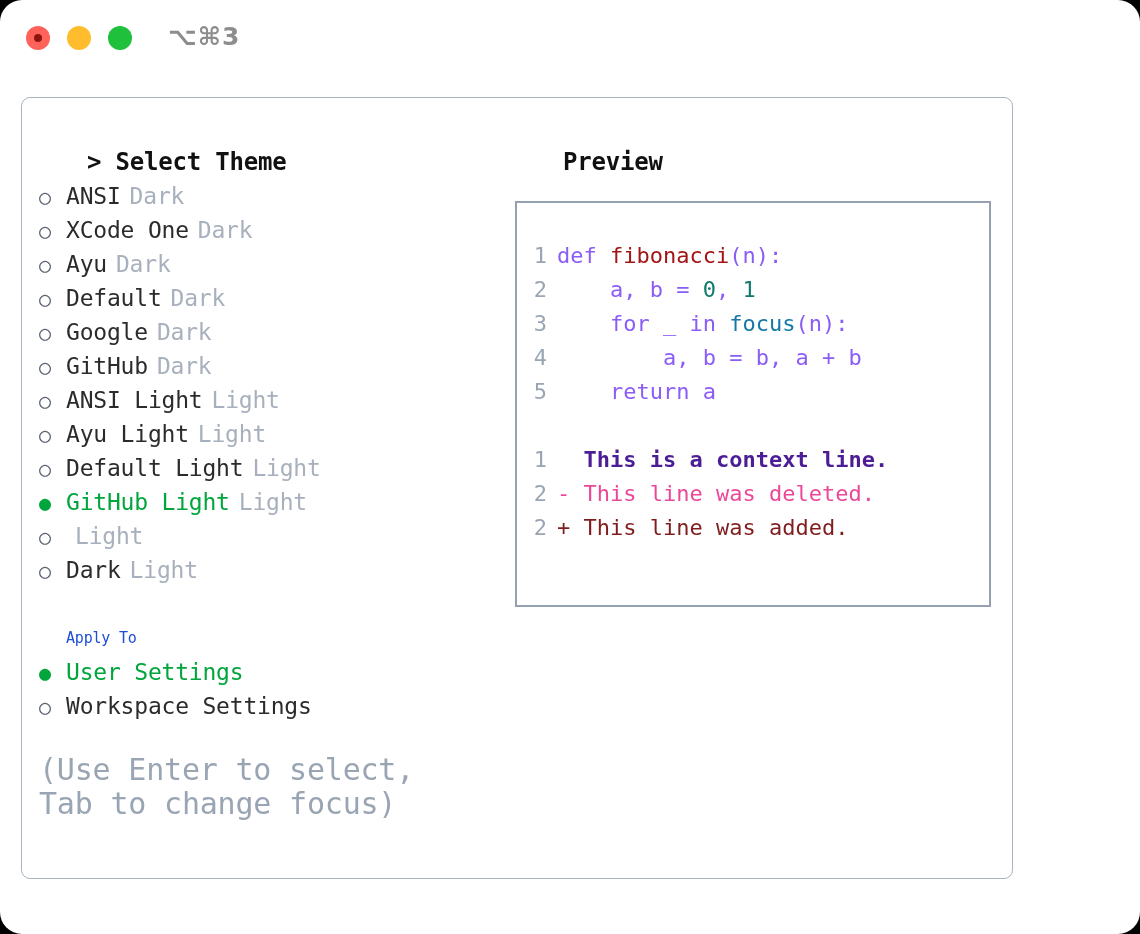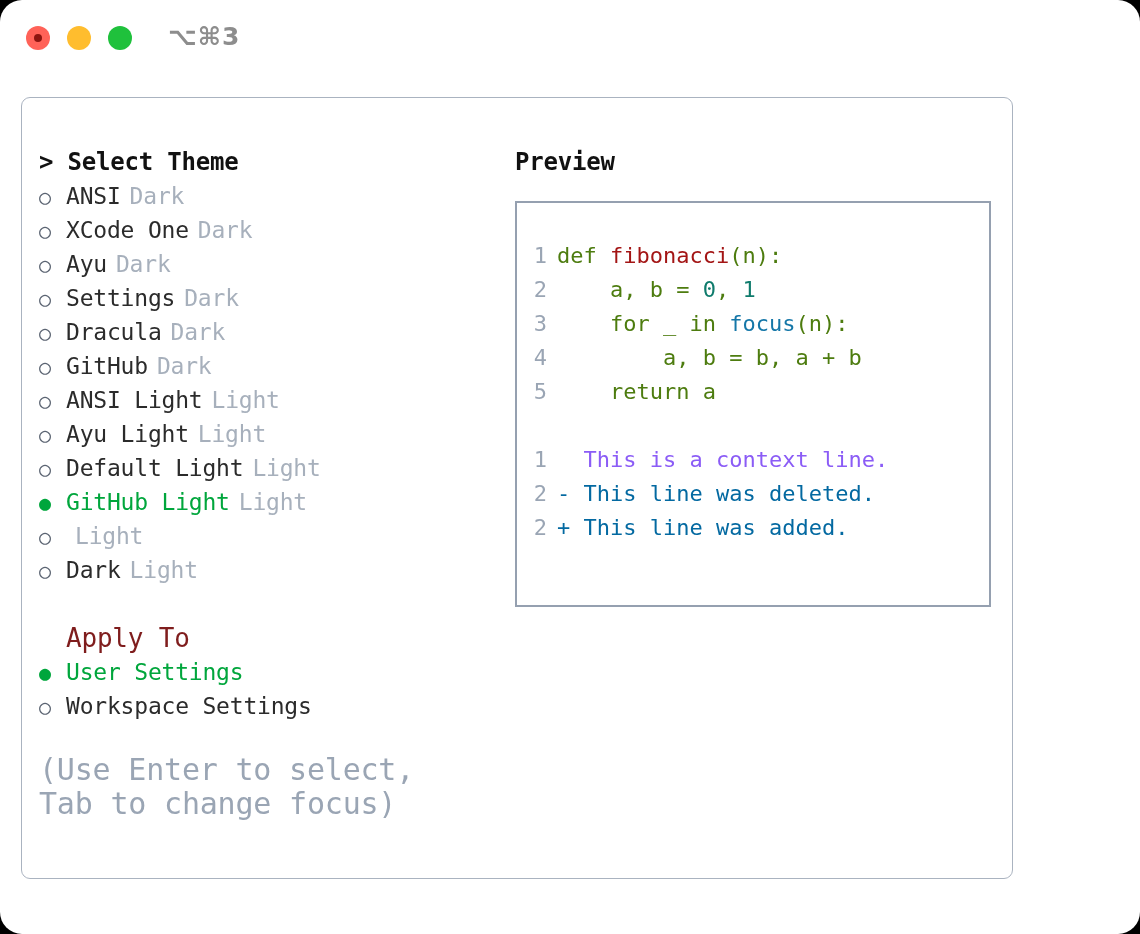--- a/index.html
+++ b/index.html
@@ -105,6 +105,7 @@
     line-height: 34px;
     white-space: pre;
     letter-spacing: -0.2px;
+    margin-left: 48px;
   }
 
   .theme-list { margin-top: 0; }

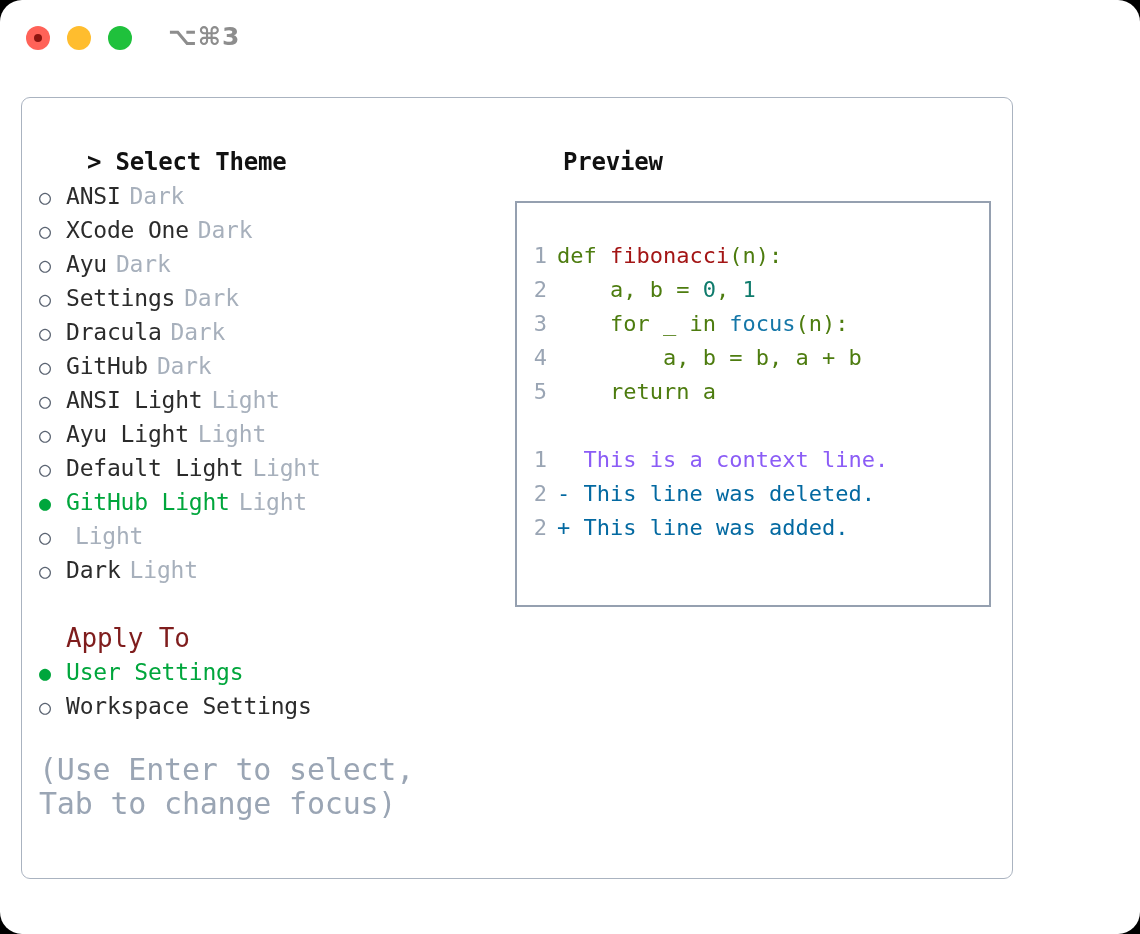--- a/index.html
+++ b/index.html
@@ -194,7 +194,7 @@
   .tok-fn   { color: #a31515; margin-top: 30px; }
   .tok-num  { color: #0f7b6c; }
   .tok-call { color: #1577a8; }
-  .tok-plain{ color: #4d7c0f; }
+  .tok-plain{ color: #8b5cf6; }
 
   .blank-line { height: 34px; }
 

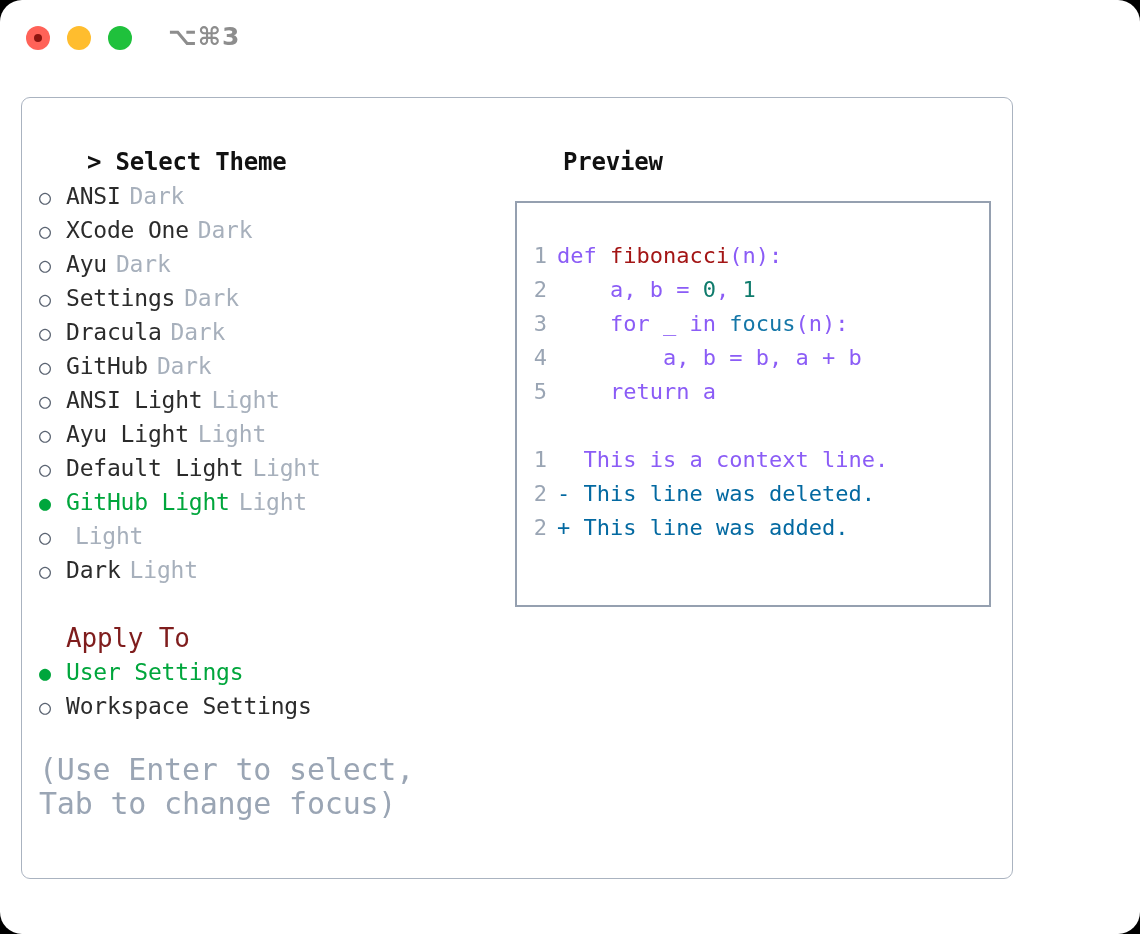--- a/index.html
+++ b/index.html
@@ -226,7 +226,7 @@
             <div class="row"><span class="marker">○</span><span class="label">ANSI</span><span class="variant">Dark</span></div>
             <div class="row"><span class="marker">○</span><span class="label">XCode One</span><span class="variant">Dark</span></div>
             <div class="row"><span class="marker">○</span><span class="label">Ayu</span><span class="variant">Dark</span></div>
-            <div class="row"><span class="marker">○</span><span class="label">Settings</span><span class="variant">Dark</span></div>
+            <div class="row"><span class="marker">○</span><span class="label">Default</span><span class="variant">Dark</span></div>
             <div class="row"><span class="marker">○</span><span class="label">Dracula</span><span class="variant">Dark</span></div>
             <div class="row"><span class="marker">○</span><span class="label">GitHub</span><span class="variant">Dark</span></div>
             <div class="row"><span class="marker">○</span><span class="label">ANSI Light</span><span class="variant">Light</span></div>

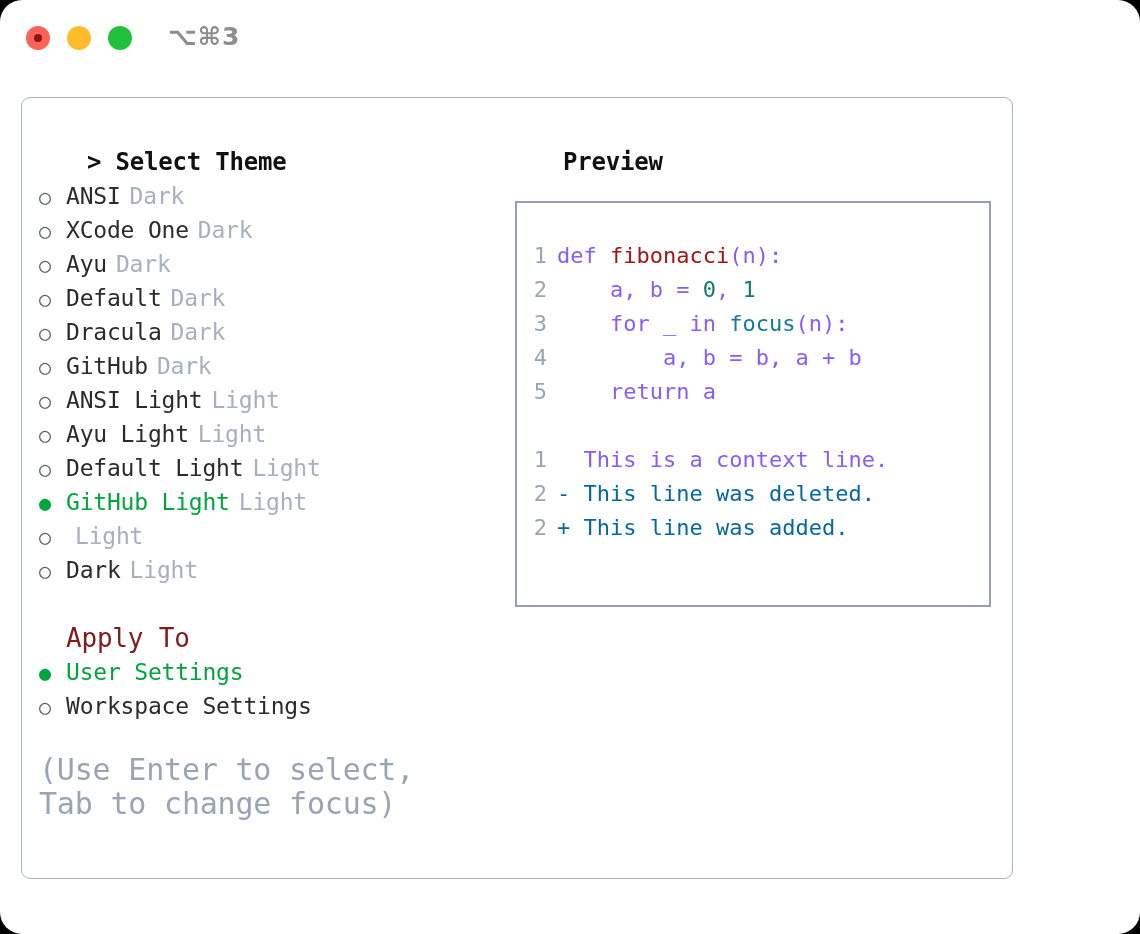--- a/index.html
+++ b/index.html
@@ -227,7 +227,7 @@
             <div class="row"><span class="marker">○</span><span class="label">XCode One</span><span class="variant">Dark</span></div>
             <div class="row"><span class="marker">○</span><span class="label">Ayu</span><span class="variant">Dark</span></div>
             <div class="row"><span class="marker">○</span><span class="label">Default</span><span class="variant">Dark</span></div>
-            <div class="row"><span class="marker">○</span><span class="label">Dracula</span><span class="variant">Dark</span></div>
+            <div class="row"><span class="marker">○</span><span class="label">Google</span><span class="variant">Dark</span></div>
             <div class="row"><span class="marker">○</span><span class="label">GitHub</span><span class="variant">Dark</span></div>
             <div class="row"><span class="marker">○</span><span class="label">ANSI Light</span><span class="variant">Light</span></div>
             <div class="row"><span class="marker">○</span><span class="label">Ayu Light</span><span class="variant">Light</span></div>

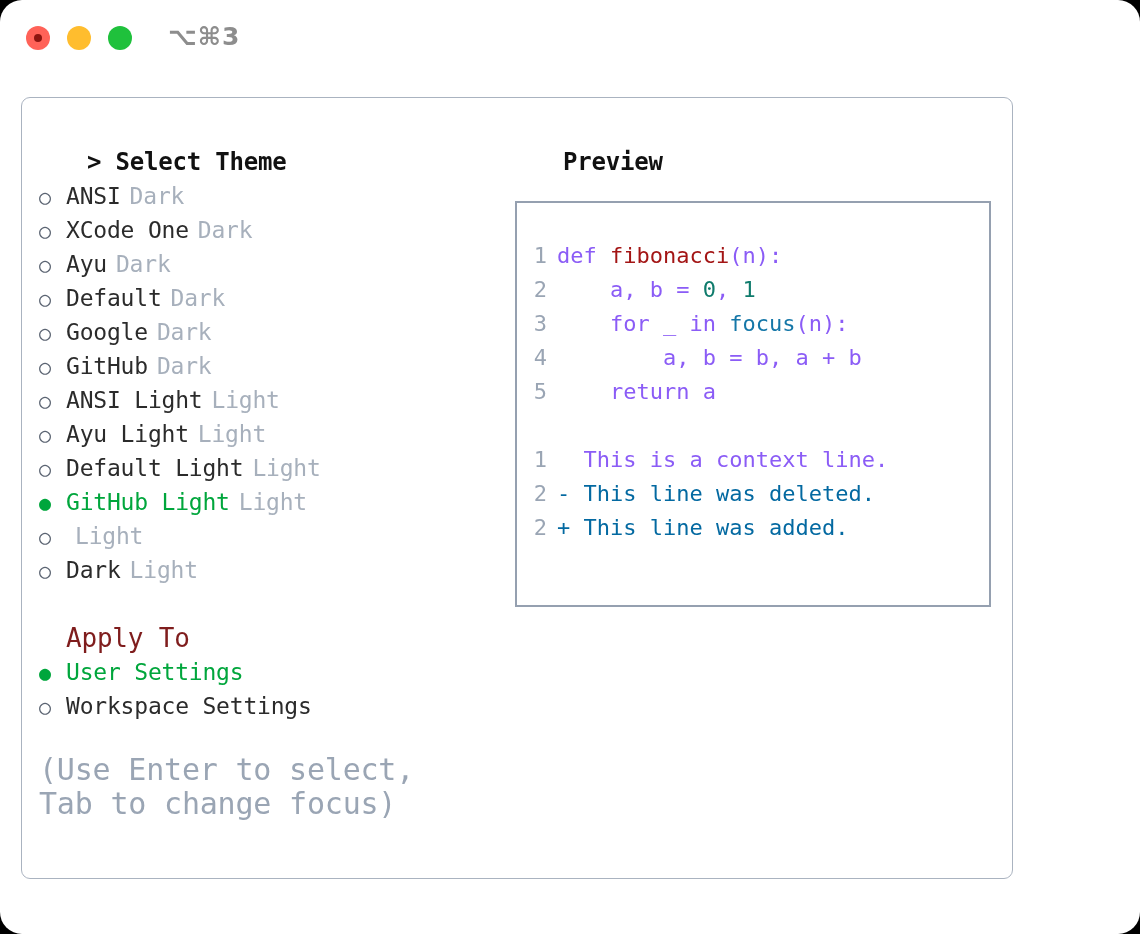--- a/index.html
+++ b/index.html
@@ -198,7 +198,7 @@
 
   .blank-line { height: 34px; }
 
-  .diff-ctx  { color: #8b5cf6; }
+  .diff-ctx  { color: #4c1d95; font-weight: bold; }
   .diff-del  { color: #0369a1; }
   .diff-add  { color: #0369a1; }
 </style>

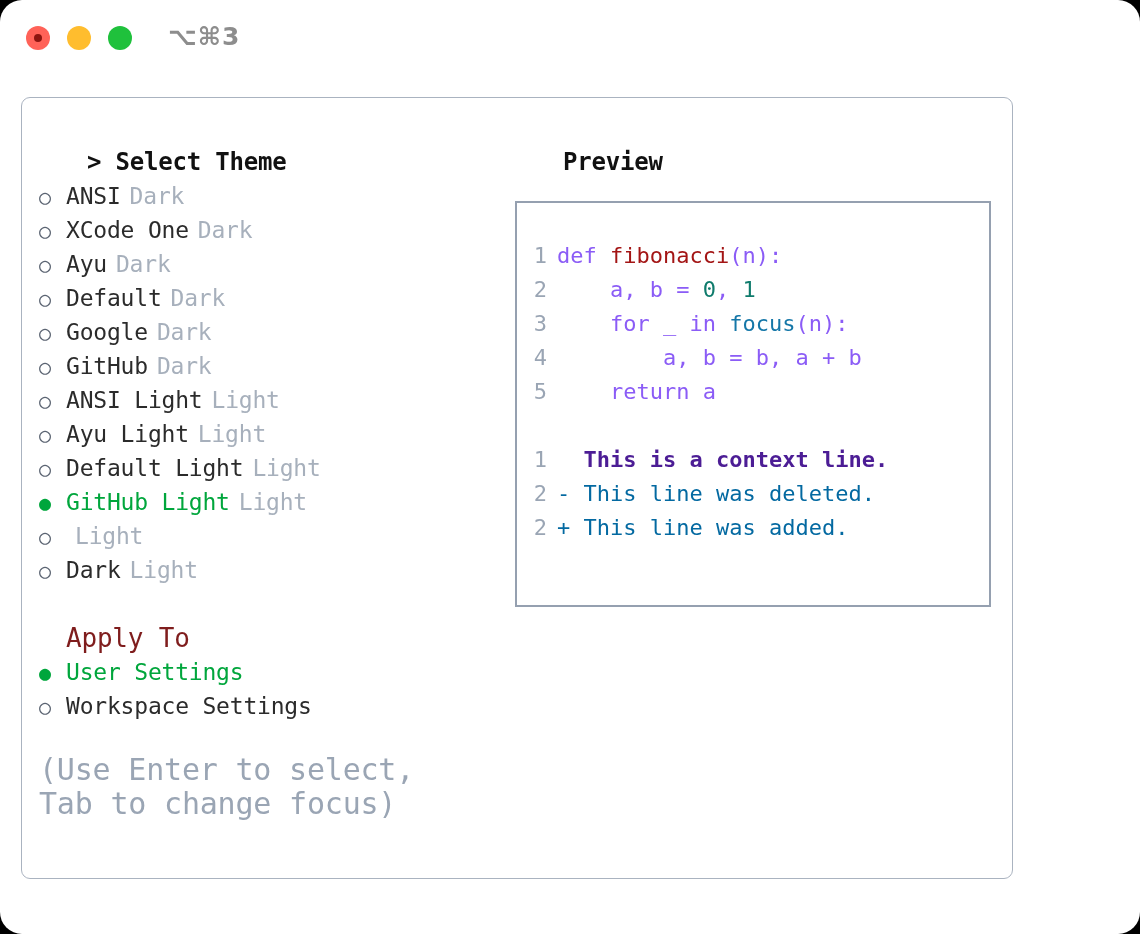--- a/index.html
+++ b/index.html
@@ -199,7 +199,7 @@
   .blank-line { height: 34px; }
 
   .diff-ctx  { color: #4c1d95; font-weight: bold; }
-  .diff-del  { color: #0369a1; }
+  .diff-del  { color: #ec4899; }
   .diff-add  { color: #0369a1; }
 </style>
 </head>

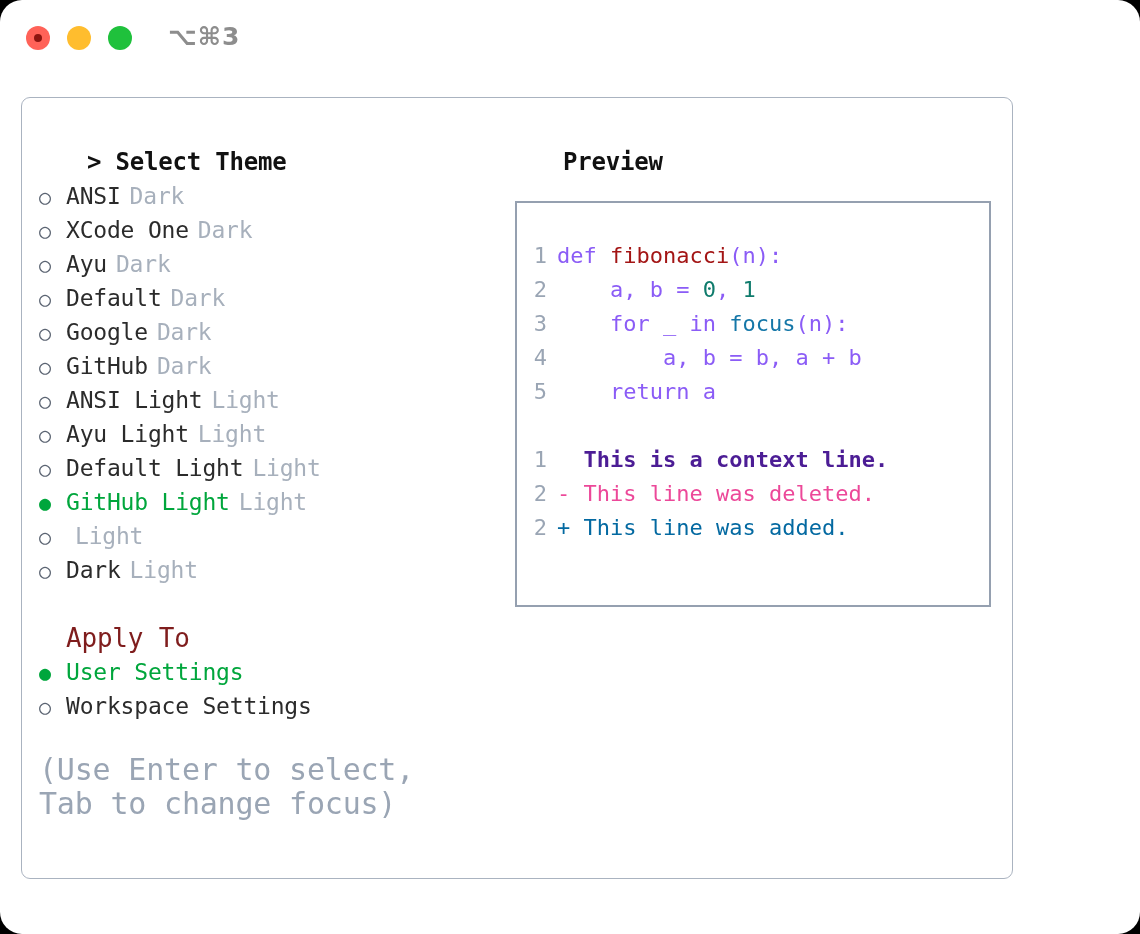--- a/index.html
+++ b/index.html
@@ -200,7 +200,7 @@
 
   .diff-ctx  { color: #4c1d95; font-weight: bold; }
   .diff-del  { color: #ec4899; }
-  .diff-add  { color: #0369a1; }
+  .diff-add  { color: #7f1d1d; }
 </style>
 </head>
 <body>

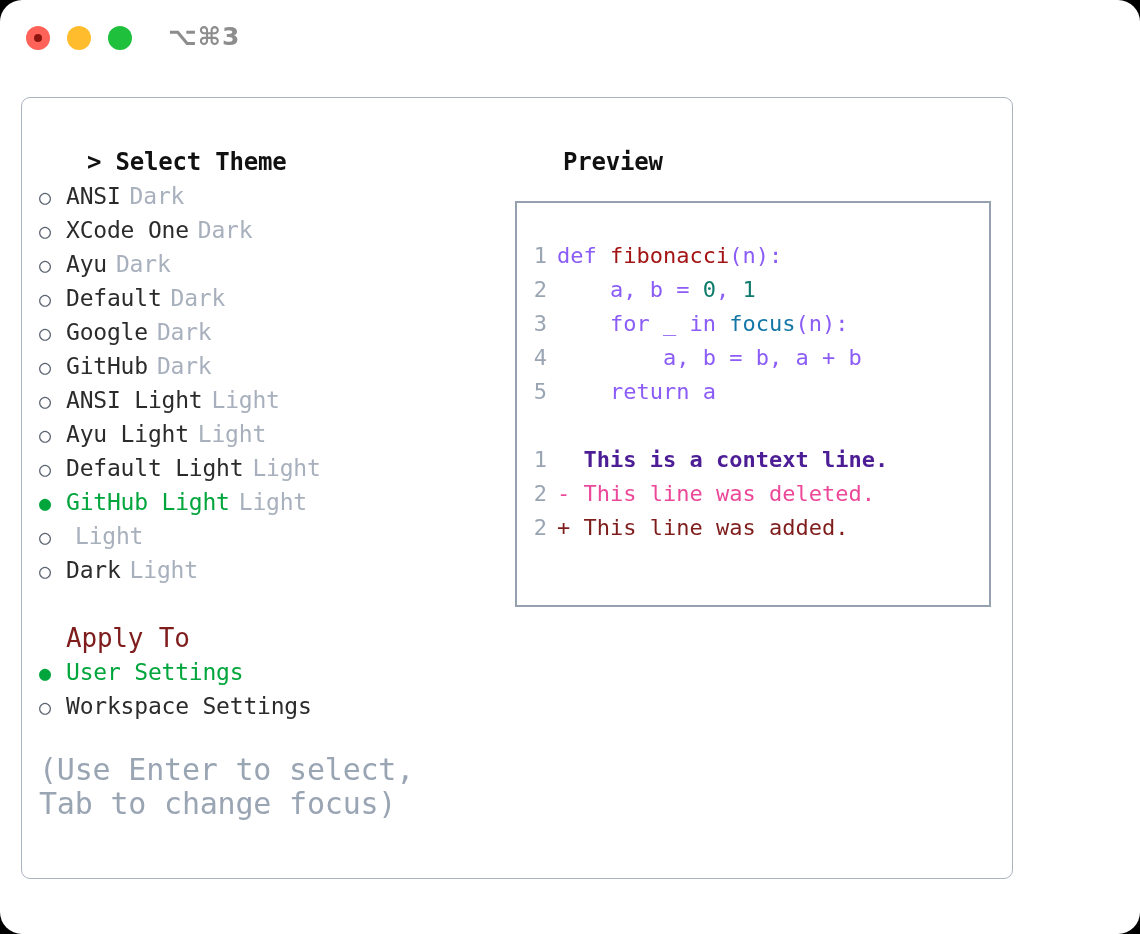--- a/index.html
+++ b/index.html
@@ -138,8 +138,8 @@
   .section-heading {
     height: 34px;
     line-height: 34px;
-    font-size: 26px;
-    color: #7f1d1d;
+    font-size: 15px;
+    color: #1d4ed8;
     padding-left: 27px;
     white-space: pre;
     letter-spacing: -0.2px;

